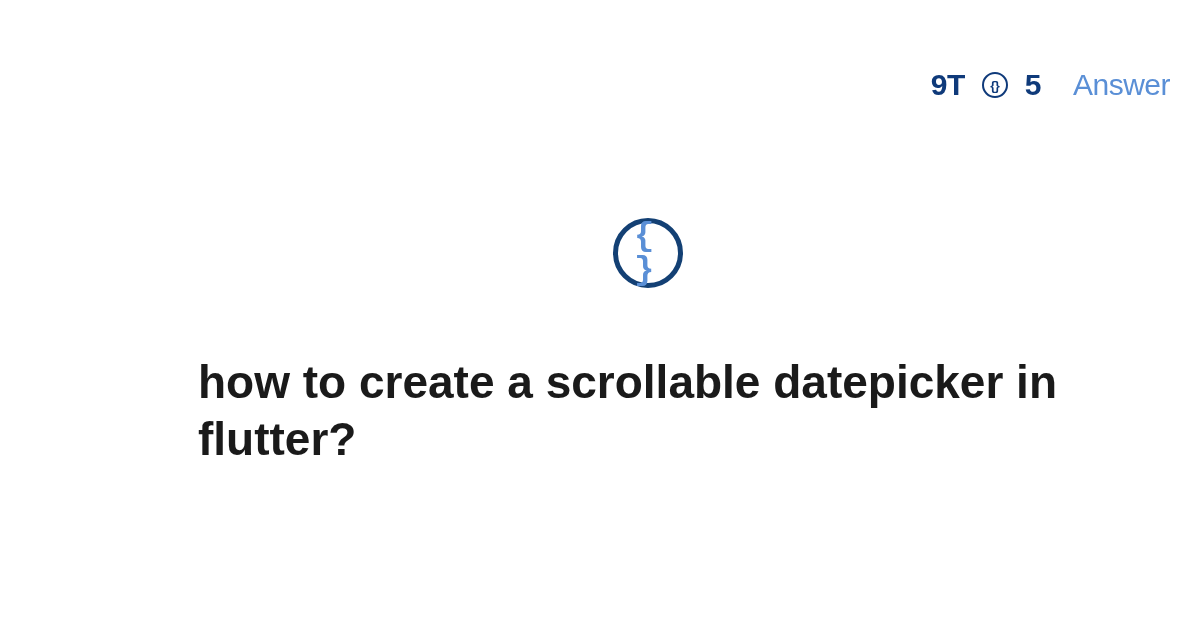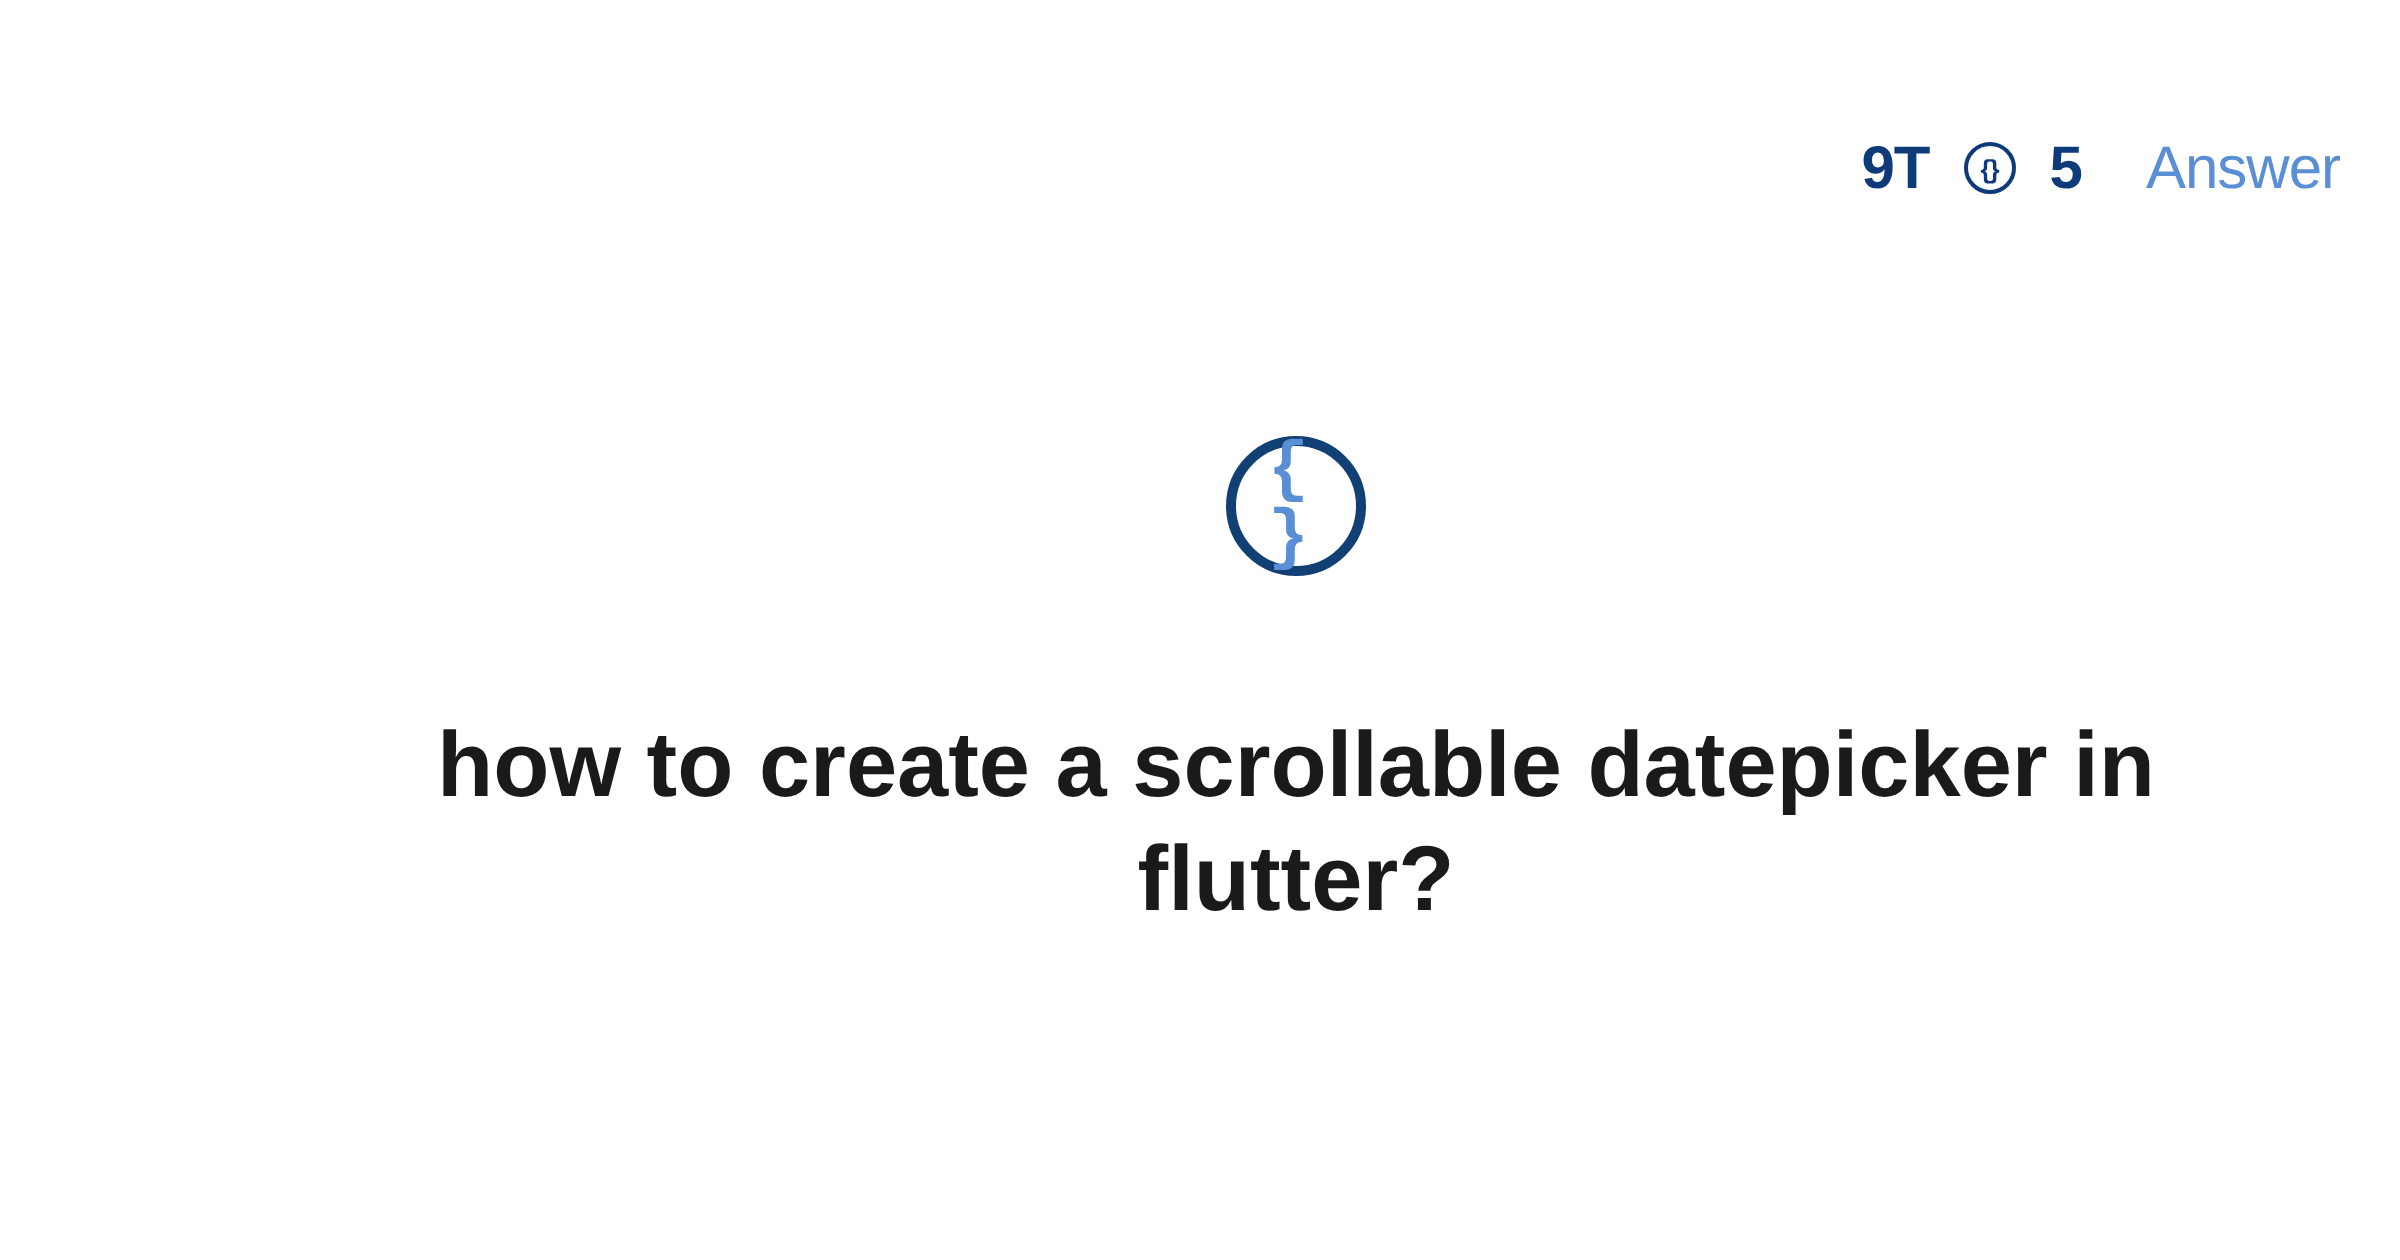--- a/index.html
+++ b/index.html
@@ -83,7 +83,7 @@
       font-size: 46px;
       font-weight: 700;
       color: #1a1a1a;
-      text-align: center;
+      text-align: left;
       line-height: 1.25;
       max-width: 900px;
     }

